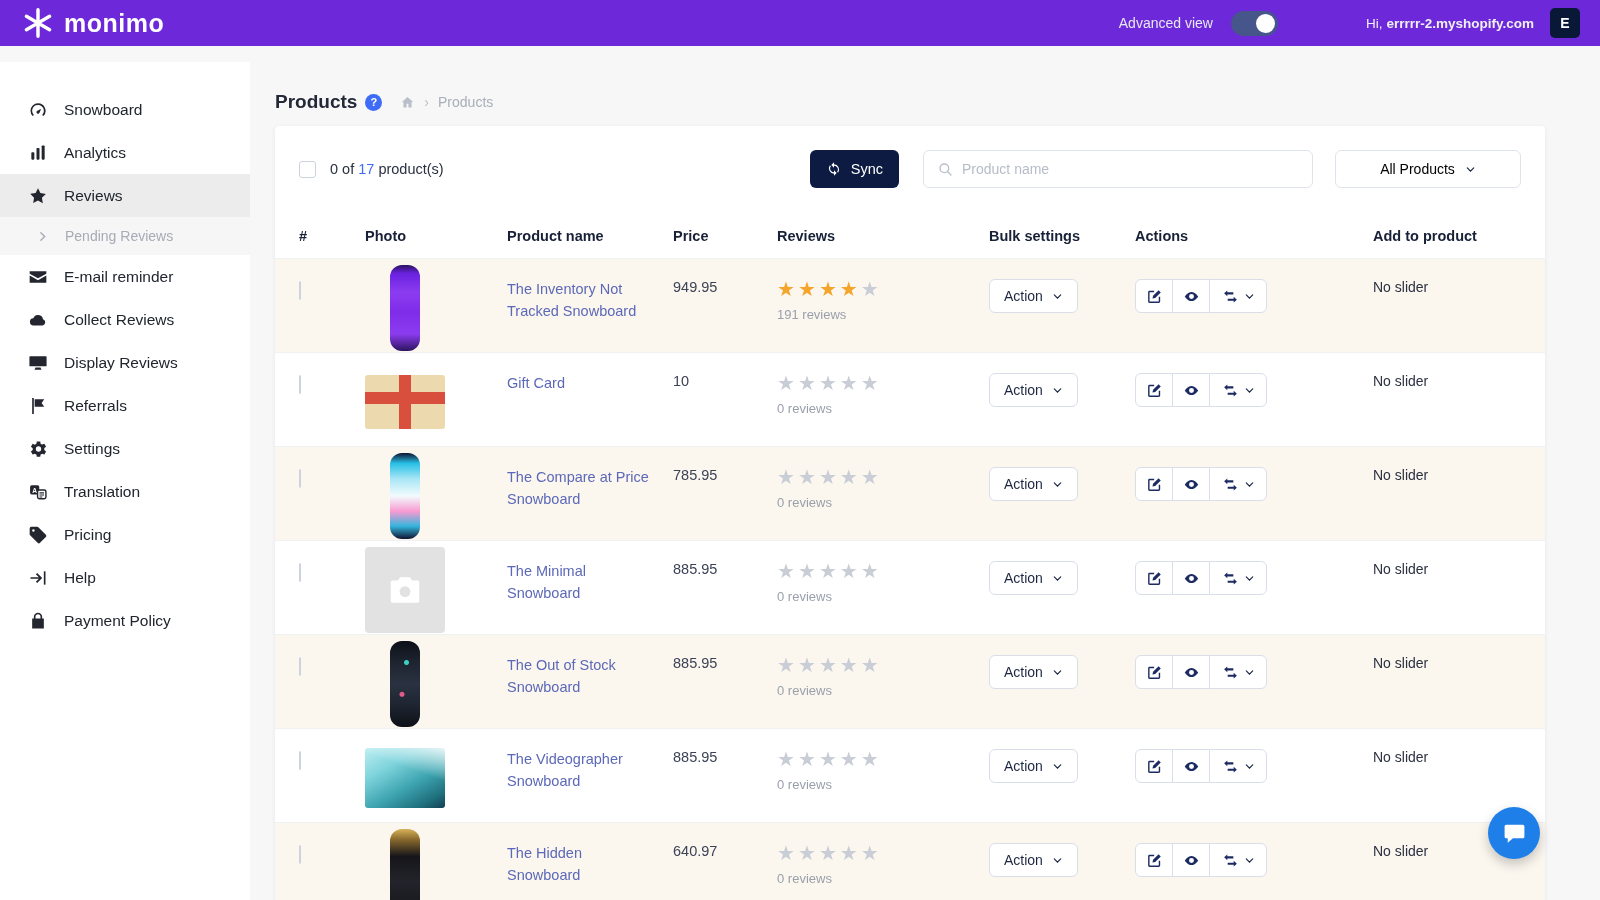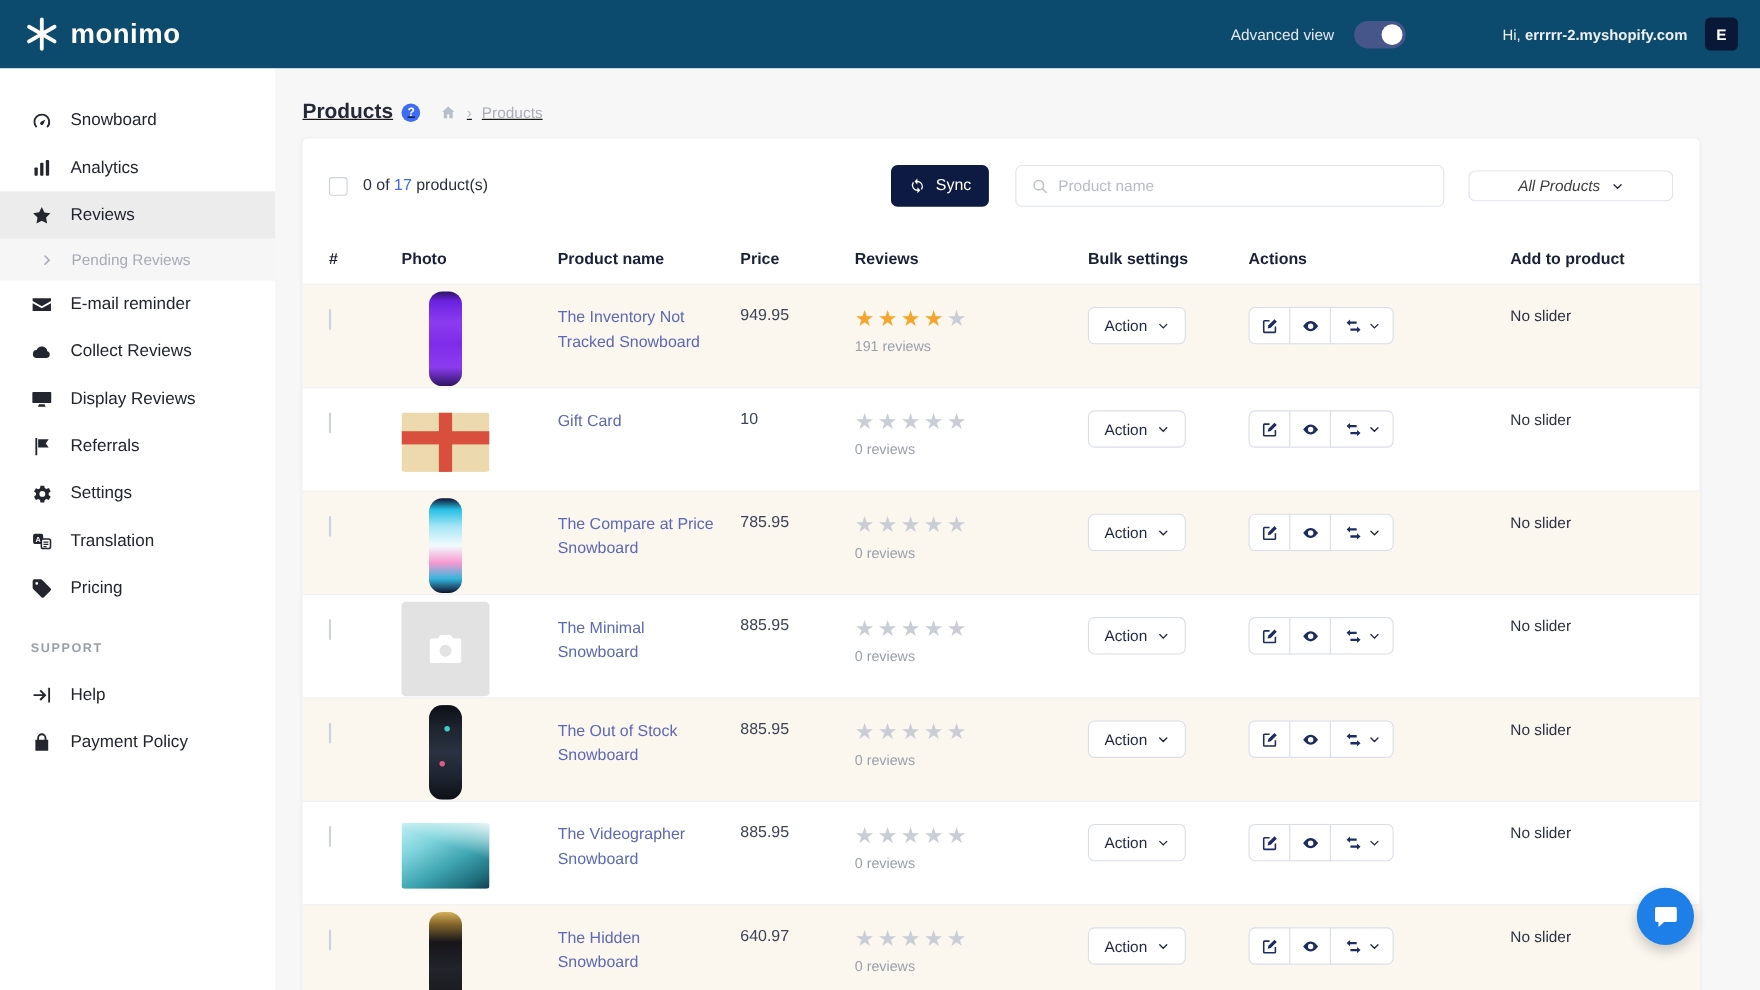--- a/index.html
+++ b/index.html
@@ -7,7 +7,7 @@
   body { font-family:"Liberation Sans", sans-serif; background:#f7f7f8; position:relative; }
 
   
-  .topbar { position:absolute; top:0; left:0; width:1600px; height:62px; background:#0c4a6e; display:flex; align-items:center; z-index:20; }
+  .topbar { position:absolute; top:0; left:0; width:1600px; height:46px; background:#6d28d9; display:flex; align-items:center; z-index:20; }
   .brand { width:250px; display:flex; align-items:center; gap:10px; padding-left:22px; }
   .brand-mark { width:32px; height:32px; display:inline-flex; }
   .brand-name { color:#fff; font-size:25px; font-weight:700; letter-spacing:.5px; }

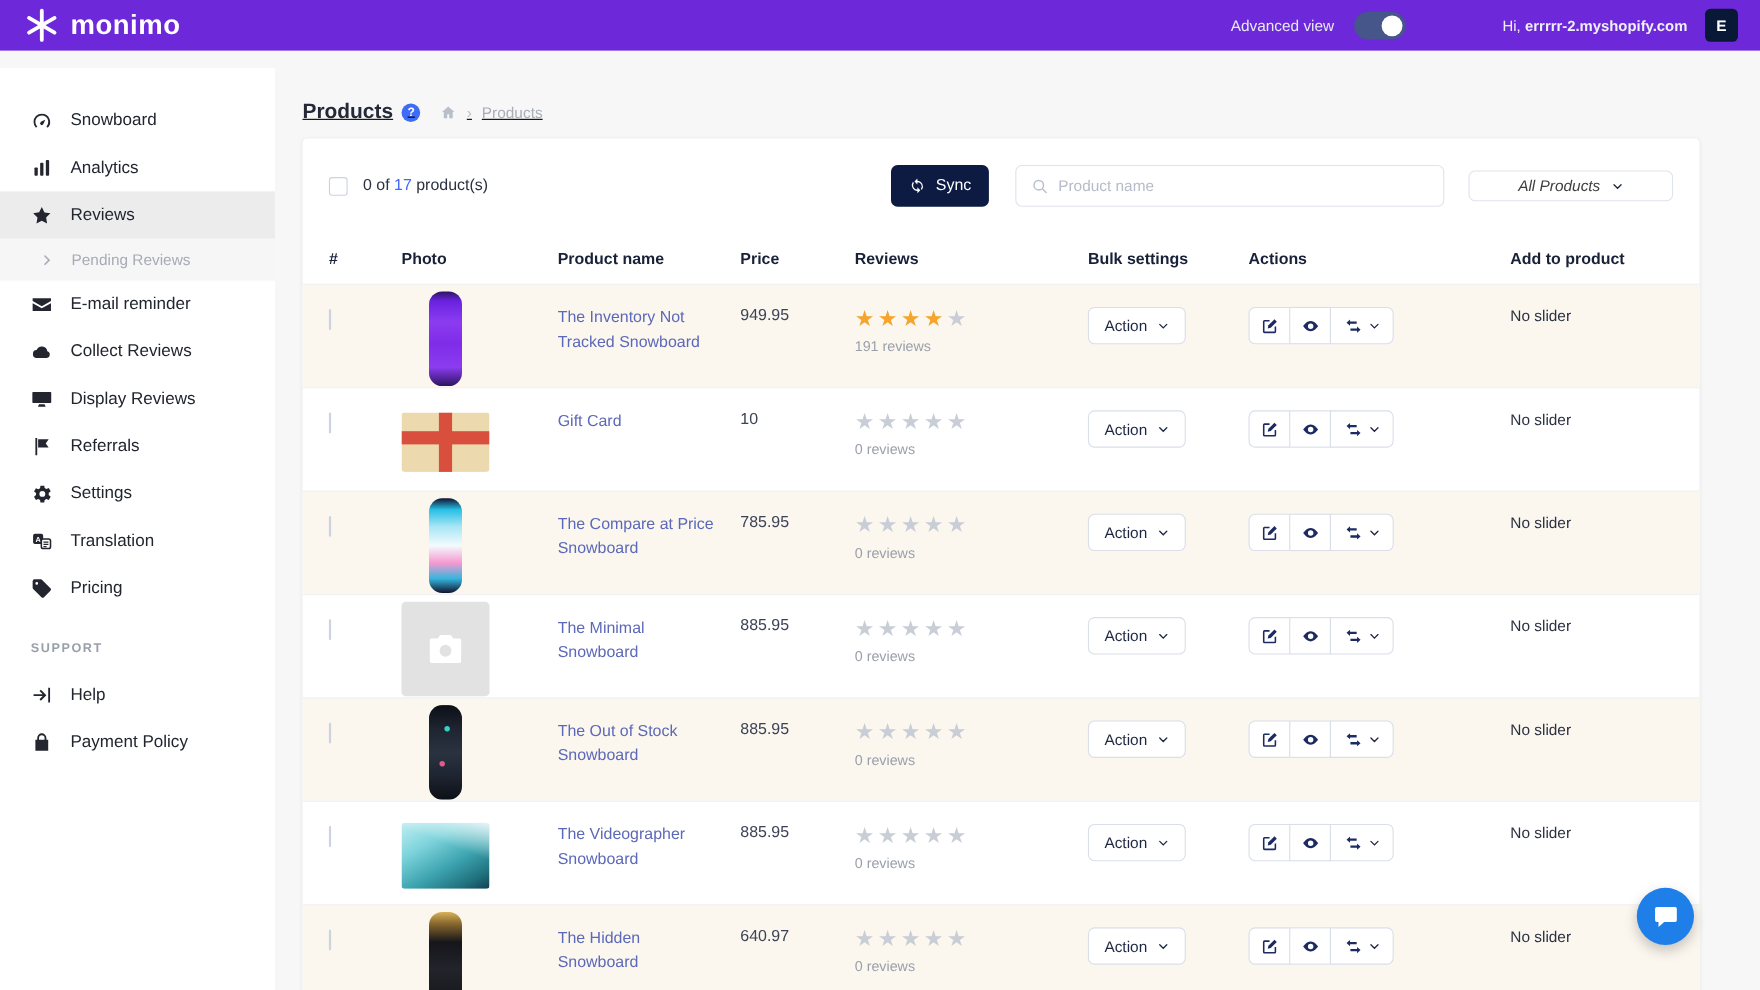--- a/index.html
+++ b/index.html
@@ -30,7 +30,7 @@
 
   
   .main { position:absolute; top:62px; left:250px; right:0; bottom:0; background:#f7f7f8; overflow:hidden; }
-  .page-head { display:flex; align-items:center; padding:29px 0 13px 25px;text-decoration:underline; }
+  .page-head { display:flex; align-items:center; padding:29px 0 13px 25px; }
   .page-title { font-size:19px; font-weight:700; color:#242938; }
   .help-badge { width:17px; height:17px; border-radius:50%; background:#3f6cf7; color:#fff; font-size:11px; font-weight:700; display:flex; align-items:center; justify-content:center; margin-left:8px; cursor:pointer; }
   .crumb { display:flex; align-items:center; gap:9px; margin-left:18px; color:#a9aeb8; font-size:14px; }

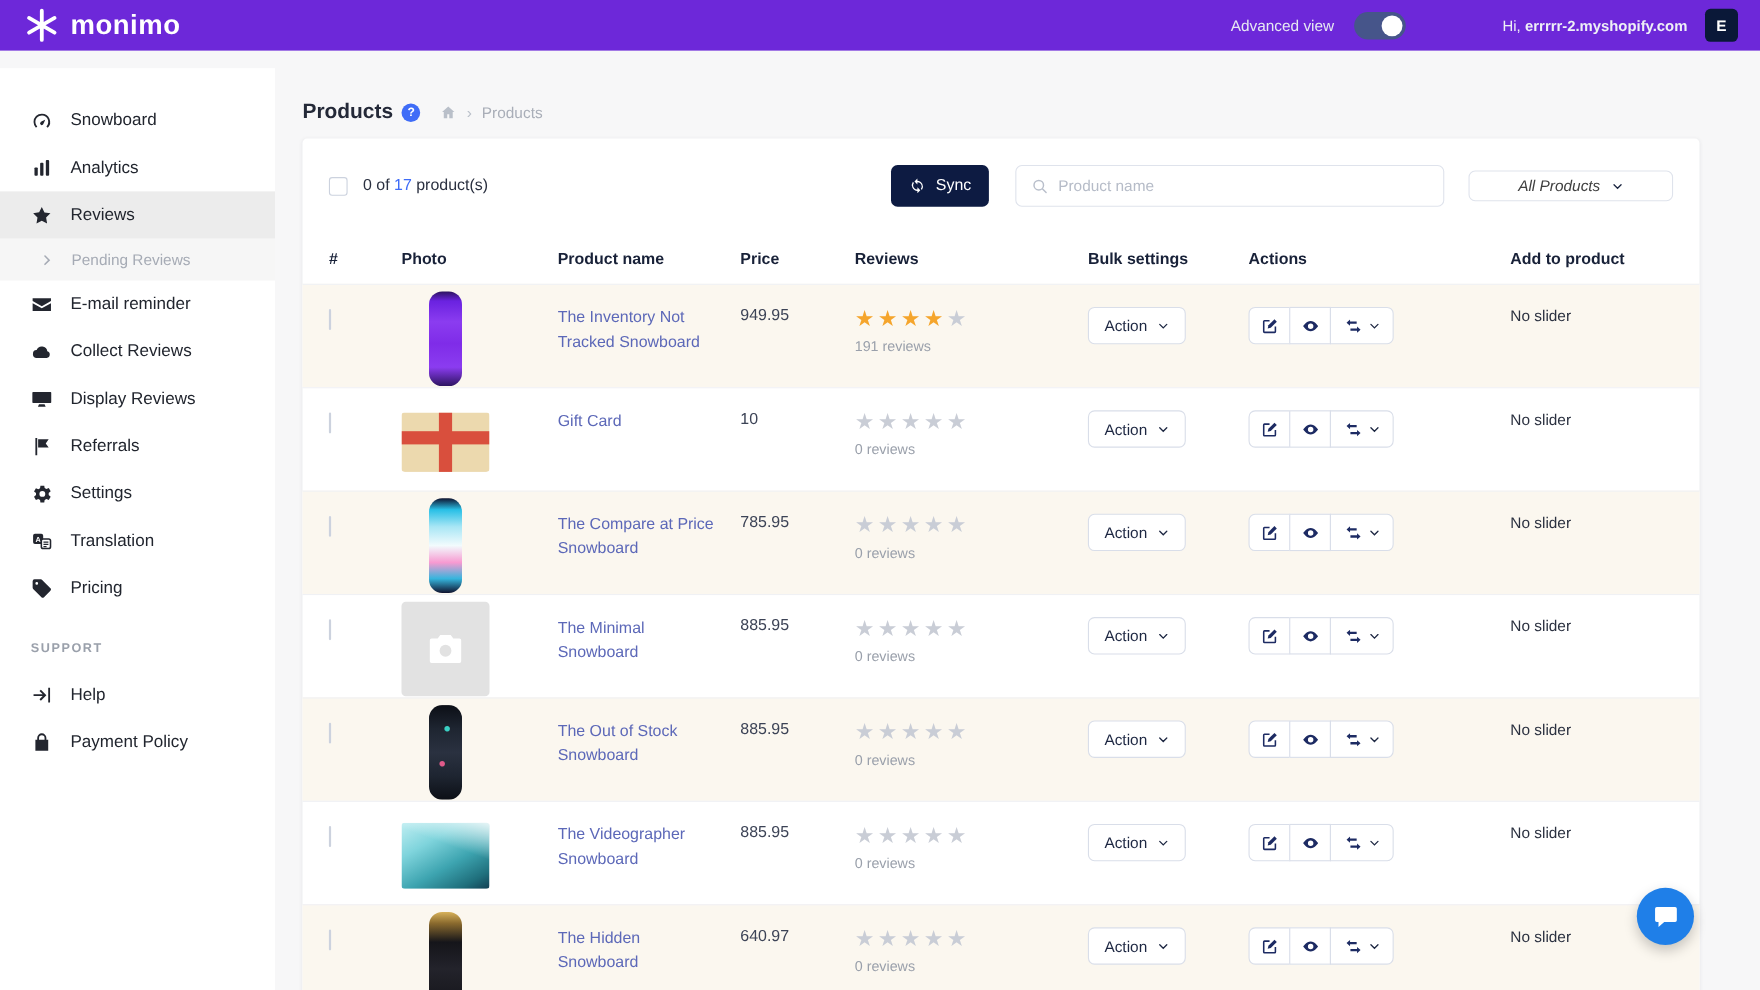--- a/index.html
+++ b/index.html
@@ -52,7 +52,7 @@
   .search-icon { width:16px; height:16px; color:#b9bfcb; display:inline-flex; }
   .search-box input { border:none; outline:none; flex:1; font-size:14px; color:#333; font-family:inherit; background:transparent; }
   .search-box input::placeholder { color:#b6bcc8; }
-  .filter { margin-left:22px; width:186px; height:28px; border:1px solid #dfe3ec; border-radius:6px; display:flex; align-items:center; justify-content:center; gap:10px; font-size:14px; color:#404040; background:#fff; cursor:pointer;font-style:italic; }
+  .filter { margin-left:22px; width:186px; height:38px; border:1px solid #dfe3ec; border-radius:6px; display:flex; align-items:center; justify-content:center; gap:10px; font-size:14px; color:#000000; background:#fff; cursor:pointer; }
   .chev-icon { width:11px; height:11px; color:#1d2742; display:inline-flex; }
 
   

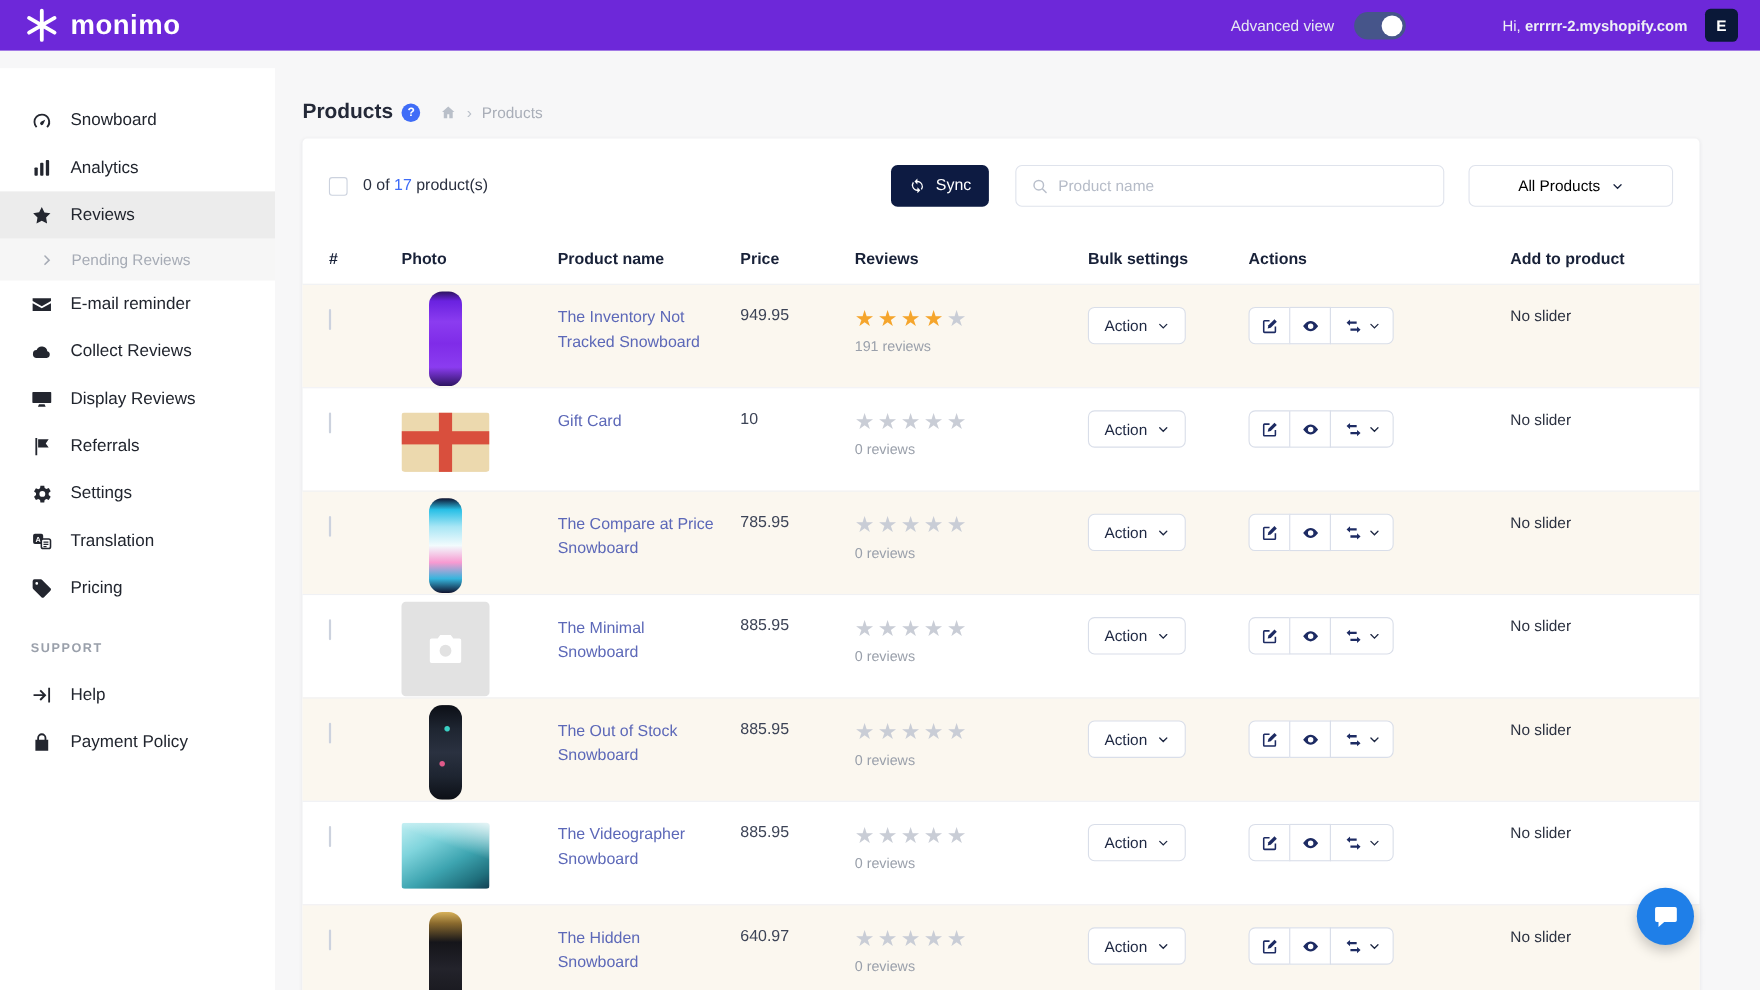--- a/index.html
+++ b/index.html
@@ -240,7 +240,6 @@
     <span class="nav-label">Pricing</span>
   </div>
 </div>
-  <div class="support-header">SUPPORT</div>
   <div id="nav-support">
   <div class="nav-item">
     <span class="nav-icon">

